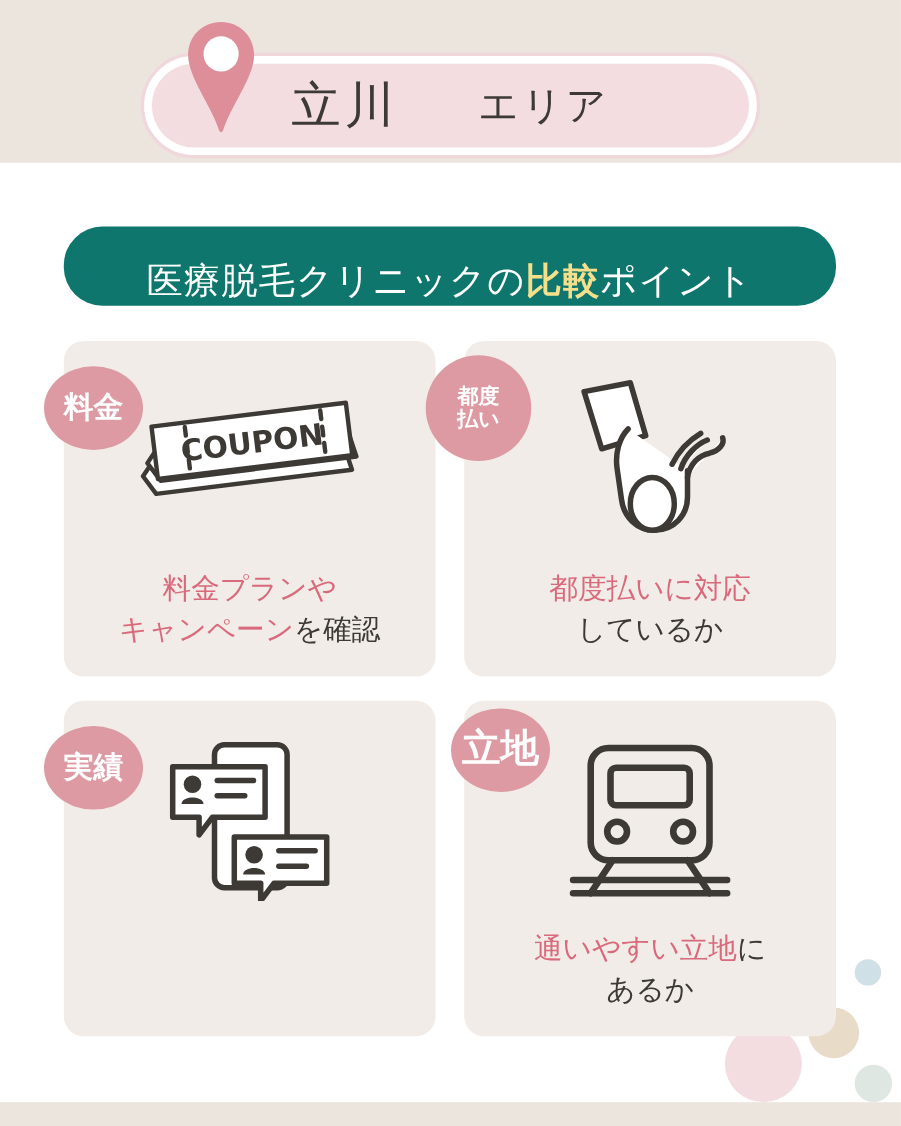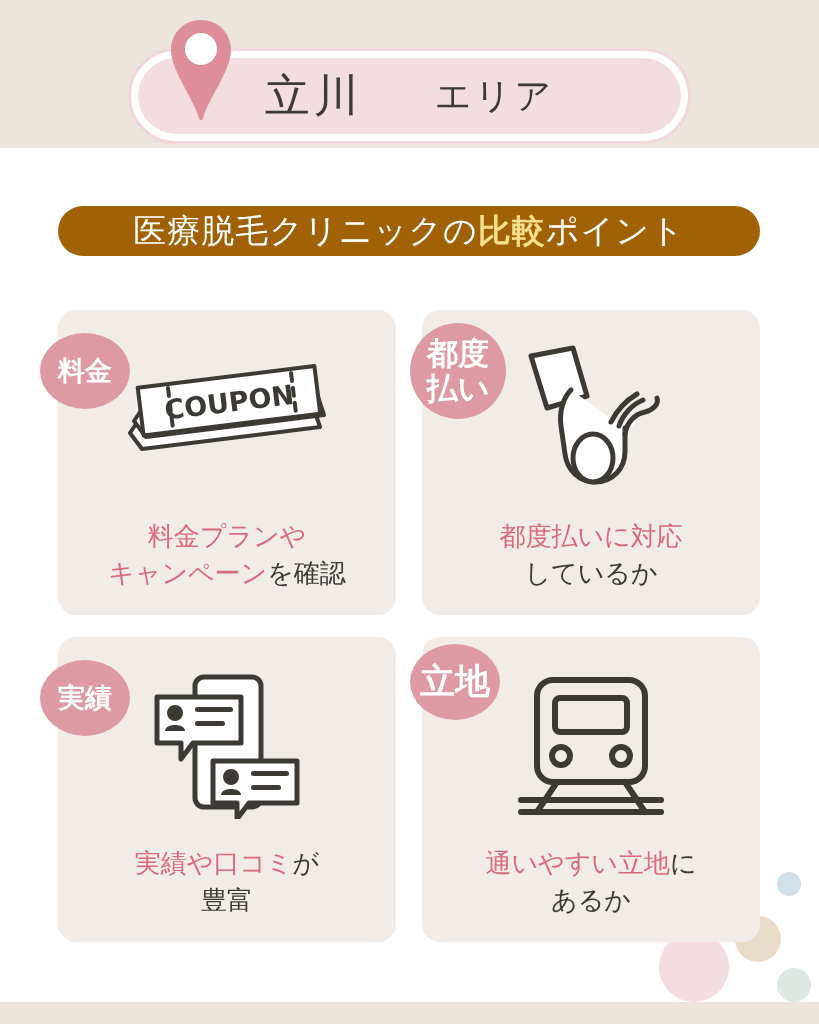--- a/index.html
+++ b/index.html
@@ -96,11 +96,11 @@
     left: 58px;
     top: 206px;
     width: 702px;
-    height: 50px;
+    height: 72px;
     border-radius: 35px;
-    background: #a16207;
+    background: #0f766e;
     display: flex;
-    align-items: center;
+    align-items: flex-end;
     justify-content: center;
   }
   .heading-text {

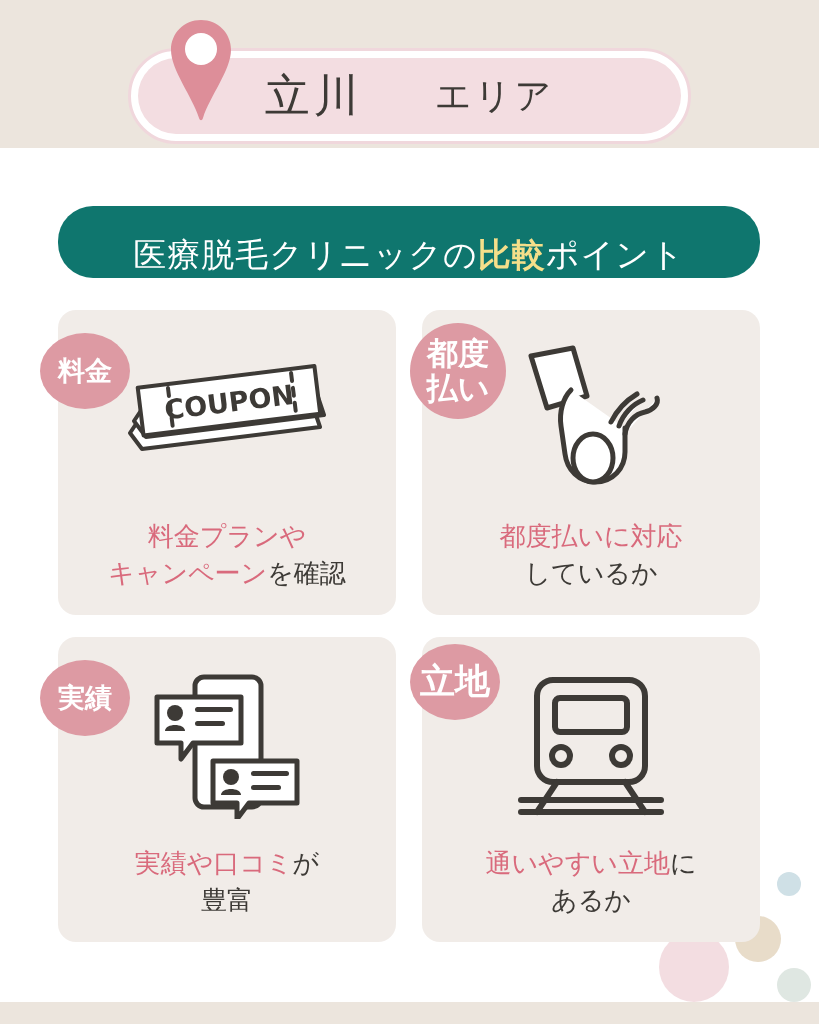--- a/index.html
+++ b/index.html
@@ -145,7 +145,7 @@
     margin-top: 20px;
   }
   .badge-1 { left: 40px;  top: 313px; width: 90px;  height: 76px;  font-size: 27px; }
-  .badge-2 { left: 410px; top: 303px; width: 96px;  height: 96px;  font-size: 31px; }
+  .badge-2 { left: 387px; top: 303px; width: 96px;  height: 96px;  font-size: 19px; }
   .badge-3 { left: 40px;  top: 640px; width: 90px;  height: 76px;  font-size: 27px; }
   .badge-4 { left: 410px; top: 624px; width: 90px;  height: 76px;  font-size: 35px; }
 

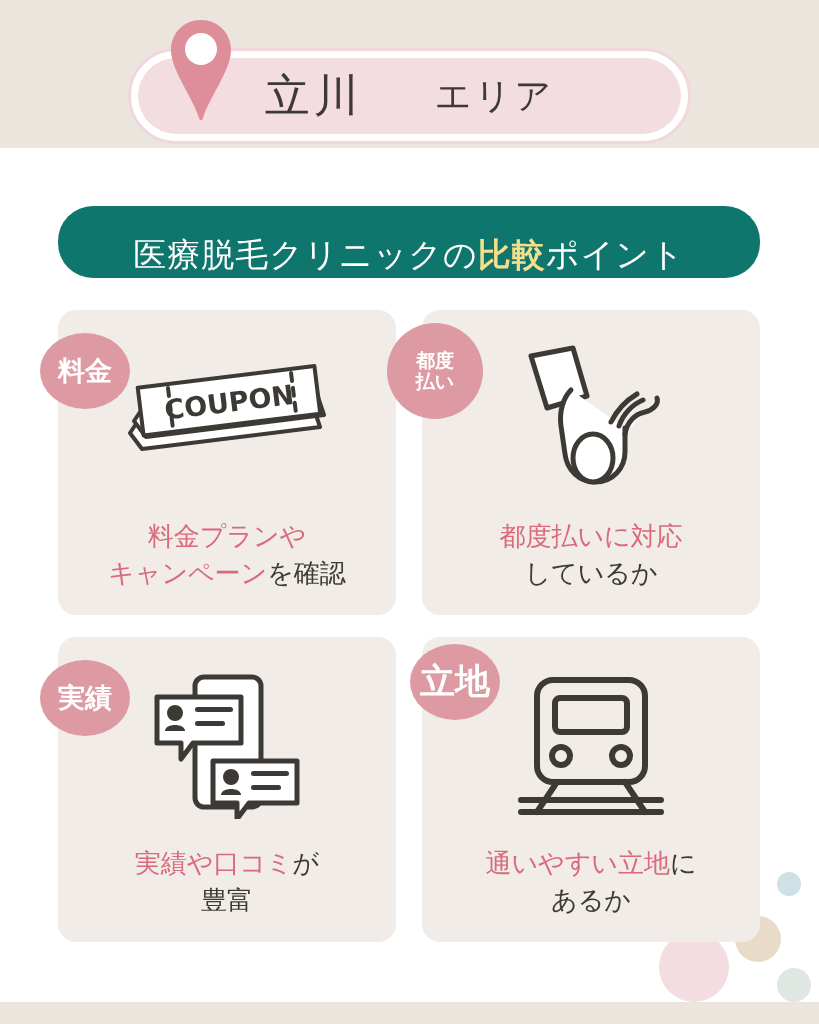--- a/index.html
+++ b/index.html
@@ -283,10 +283,6 @@
       </g>
     </svg>
   </div>
-  <div class="card-caption">
-    <span class="pink">実績や口コミ</span><span>が</span><br>
-    <span>豊富</span>
-  </div>
 </div>
 <div class="badge badge-3">
   <span>実績</span>

